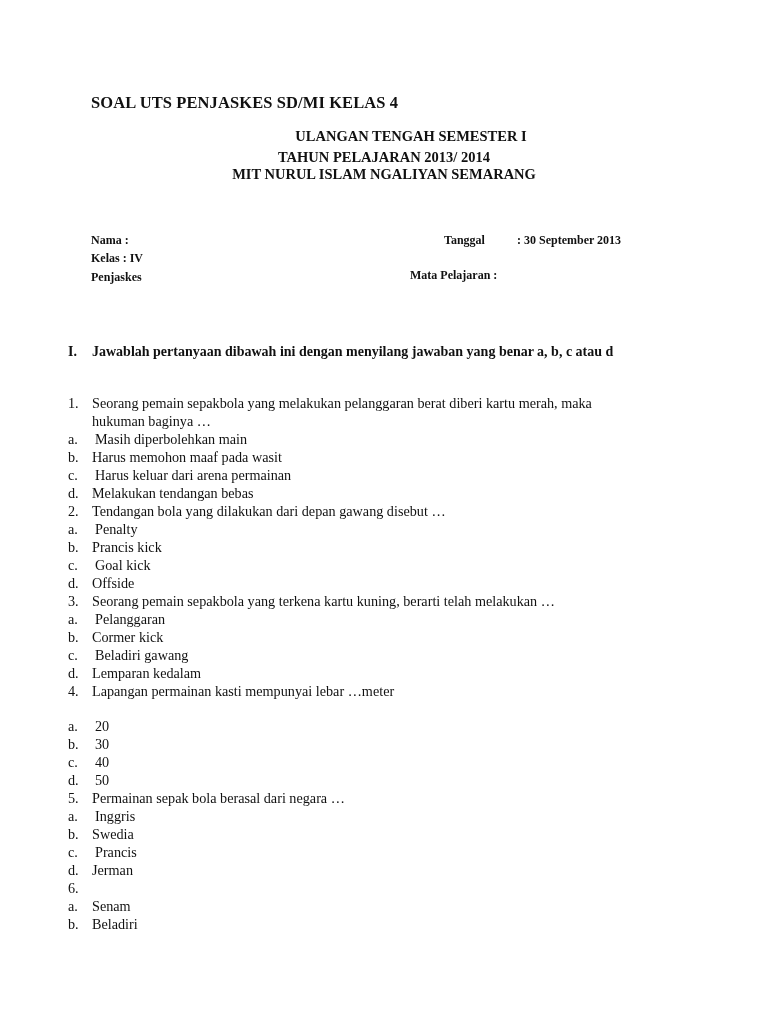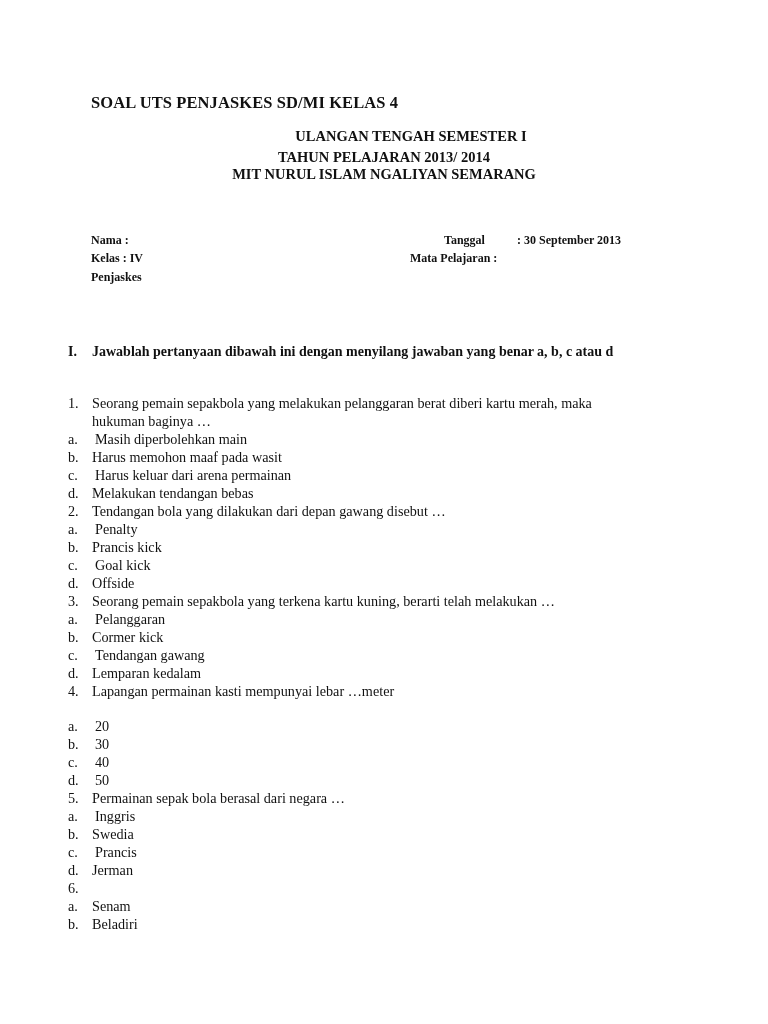--- a/index.html
+++ b/index.html
@@ -40,7 +40,7 @@
     <div class="abs bold meta" style="left:91px;top:270px;">Penjaskes</div>
     <div class="abs bold meta" style="left:410px;top:233px;margin-left:34px;">Tanggal</div>
     <div class="abs bold meta" style="left:517px;top:233px;">: 30 September 2013</div>
-    <div class="abs bold meta" style="left:410px;top:251px;">Mata Pelajaran  :</div>
+    <div class="abs bold meta" style="left:410px;top:268px;">Mata Pelajaran  :</div>
   </div>
 
   <div class="abs bold section">

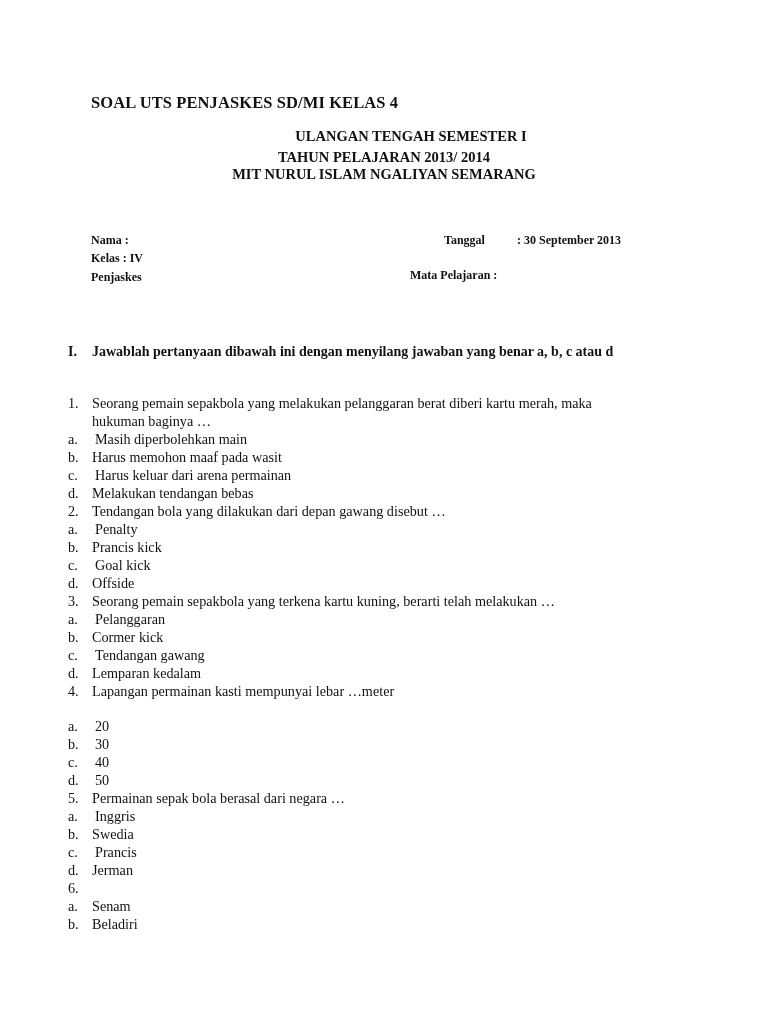--- a/index.html
+++ b/index.html
@@ -108,7 +108,7 @@
     </div>
     <div class="row" style="top:646px;">
       <span class="lbl">c.</span>
-      <span class="txt ind">Tendangan gawang</span>
+      <span class="txt ind">Beladiri gawang</span>
     </div>
     <div class="row" style="top:664px;">
       <span class="lbl">d.</span>

